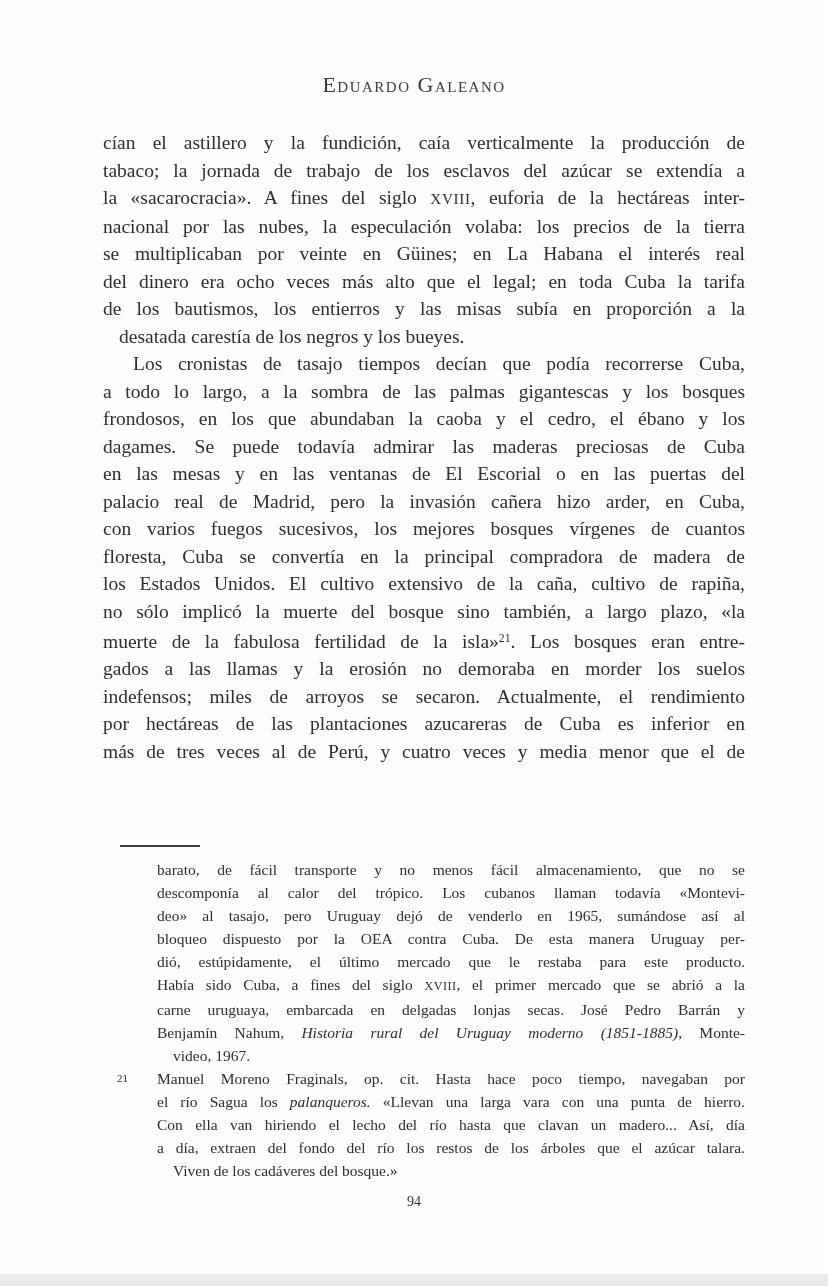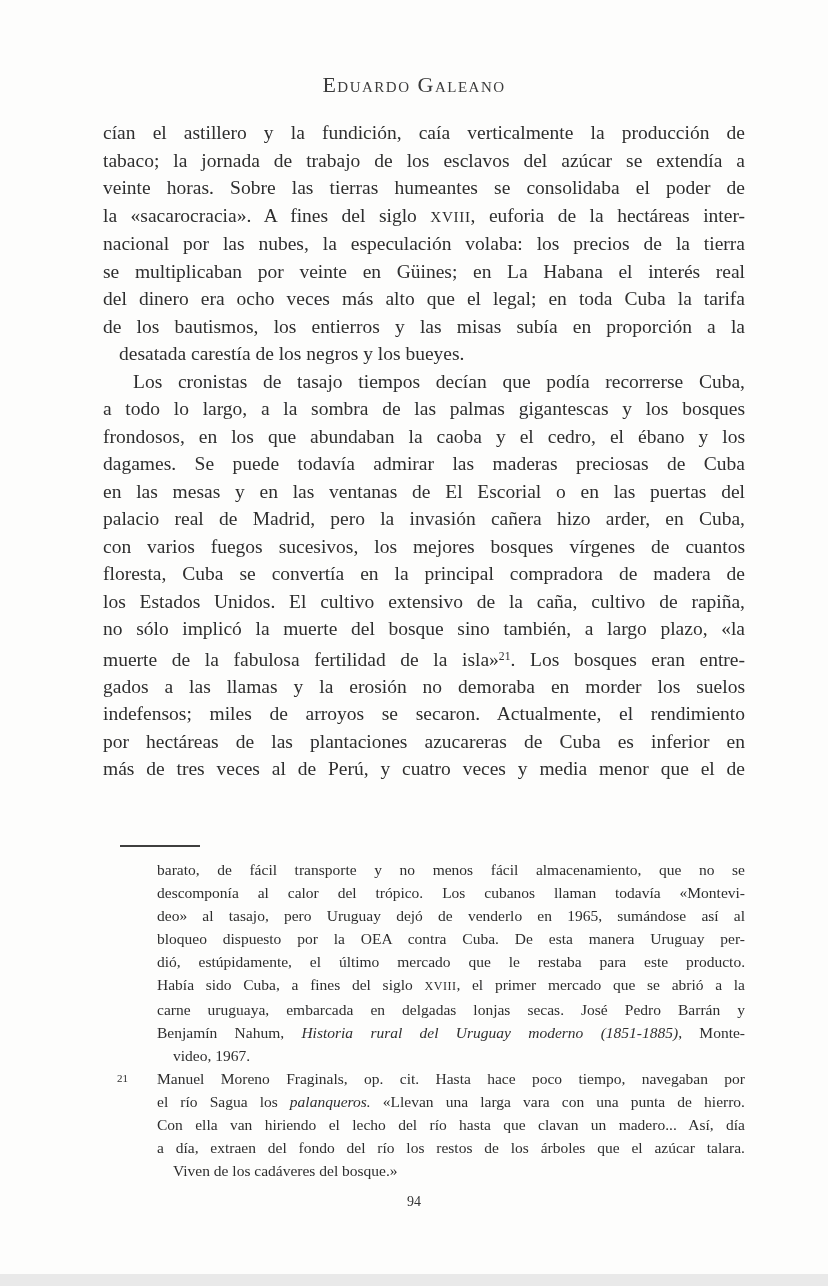--- a/index.html
+++ b/index.html
@@ -30,7 +30,7 @@
   .body-text {
     position: absolute;
     left: 103px;
-    top: 119px;
+    top: 129px;
     width: 642px;
     font-size: 19.5px;
     line-height: 27.5px;

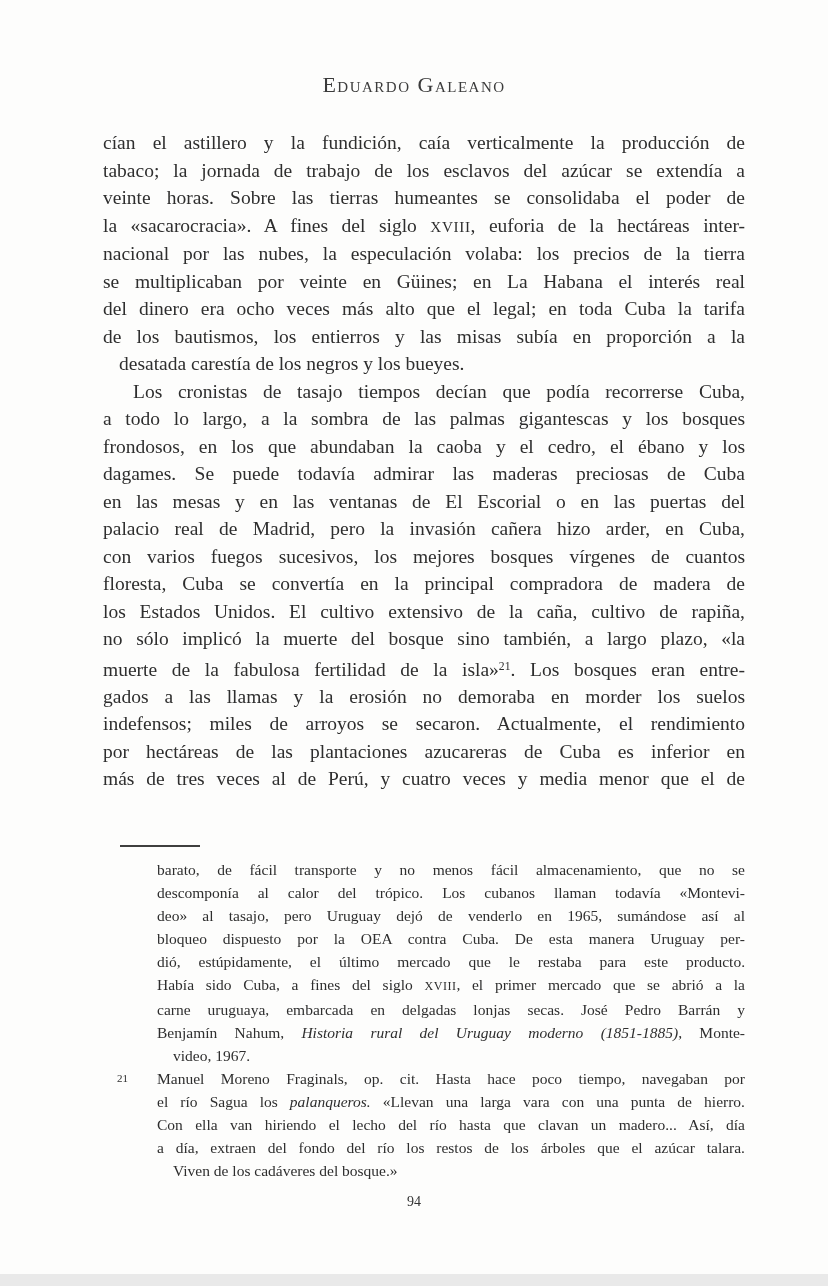--- a/index.html
+++ b/index.html
@@ -87,7 +87,6 @@
   <div class="body-text" id="body-lines">
       <div class="tline aj"><span>cían el astillero y la fundición, caía verticalmente la producción de</span></div>
       <div class="tline aj"><span>tabaco; la jornada de trabajo de los esclavos del azúcar se extendía a</span></div>
-      <div class="tline aj"><span>veinte horas. Sobre las tierras humeantes se consolidaba el poder de</span></div>
       <div class="tline aj"><span>la «sacarocracia». A fines del siglo </span><span class="sc">XVIII</span><span>, euforia de la hectáreas inter-</span></div>
       <div class="tline aj"><span>nacional por las nubes, la especulación volaba: los precios de la tierra</span></div>
       <div class="tline aj"><span>se multiplicaban por veinte en Güines; en La Habana el interés real</span></div>

